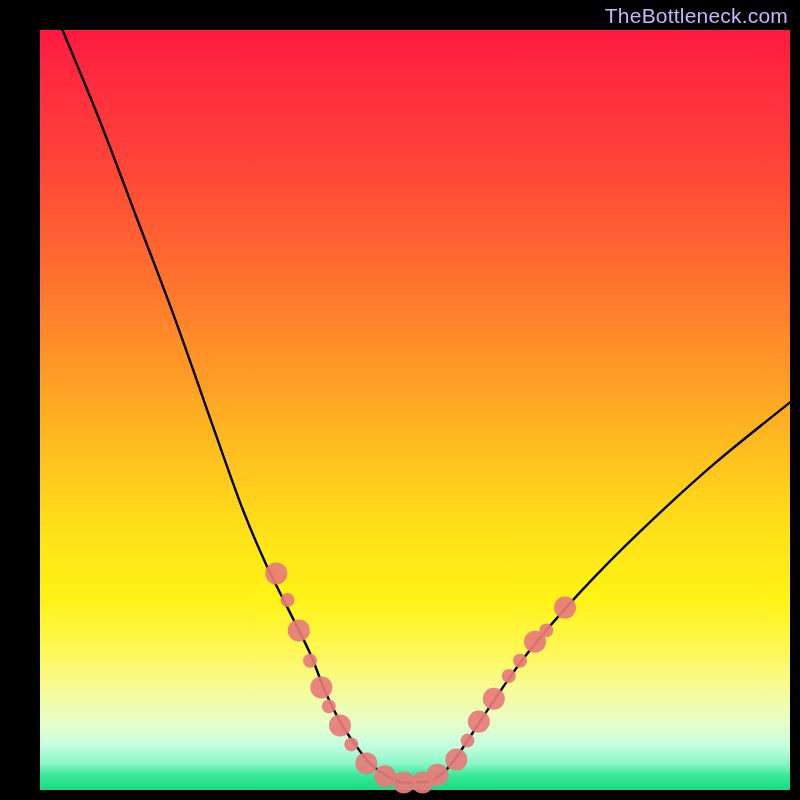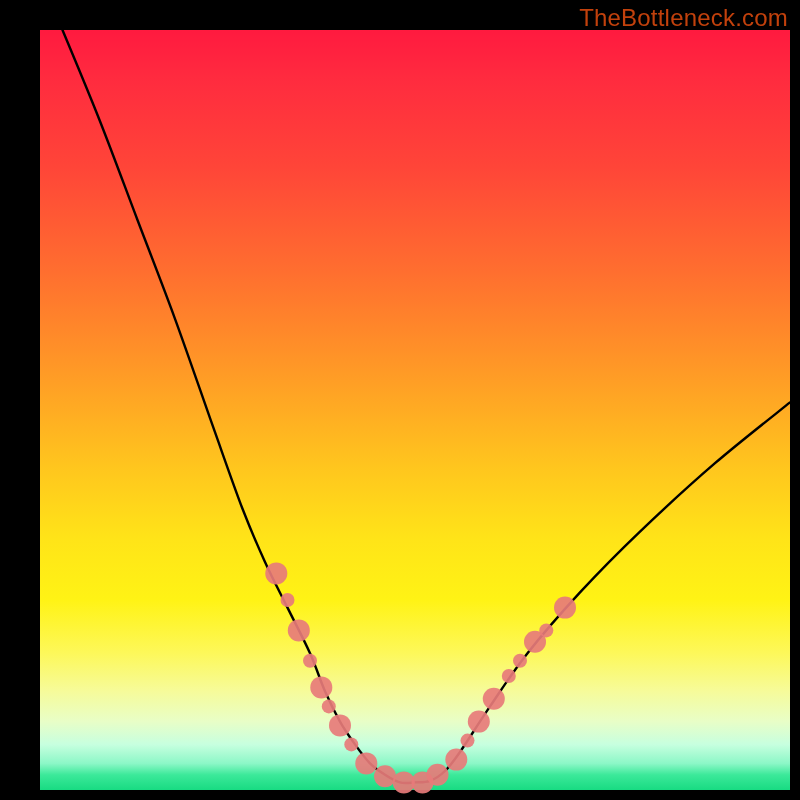--- a/index.html
+++ b/index.html
@@ -55,8 +55,8 @@
     position: absolute;
     top: 4px;
     right: 12px;
-    color: #c2410c;
-    font-size: 24px;
+    color: #c4b5fd;
+    font-size: 21px;
     font-weight: 500;
     letter-spacing: 0.2px;
     user-select: none;

